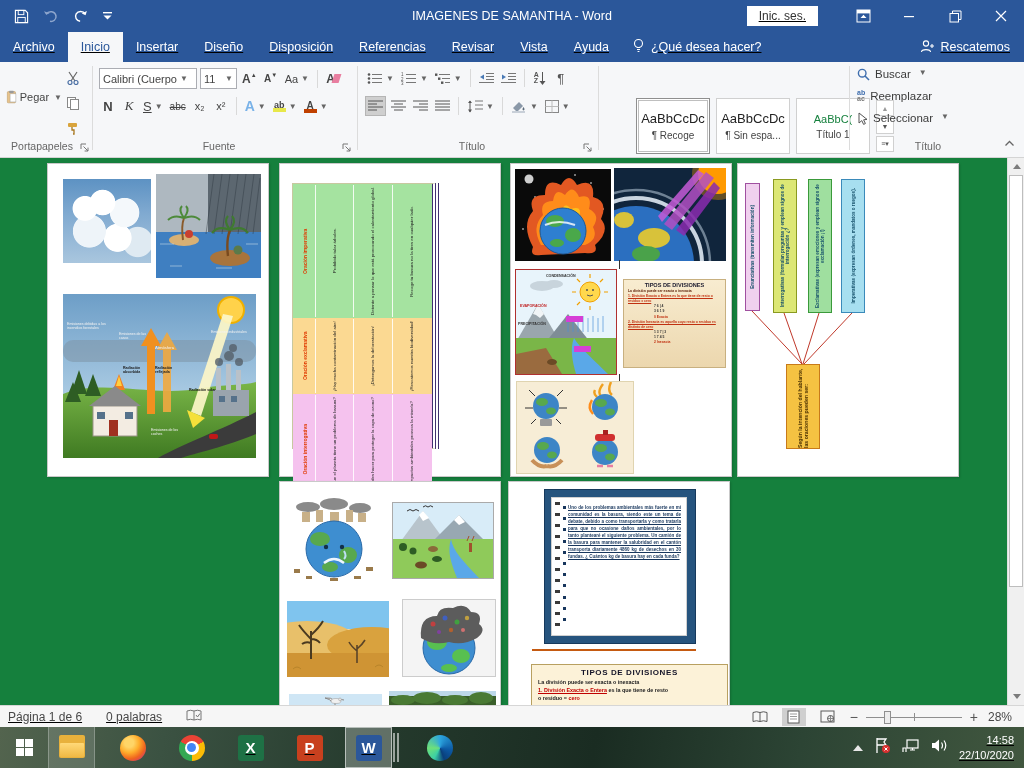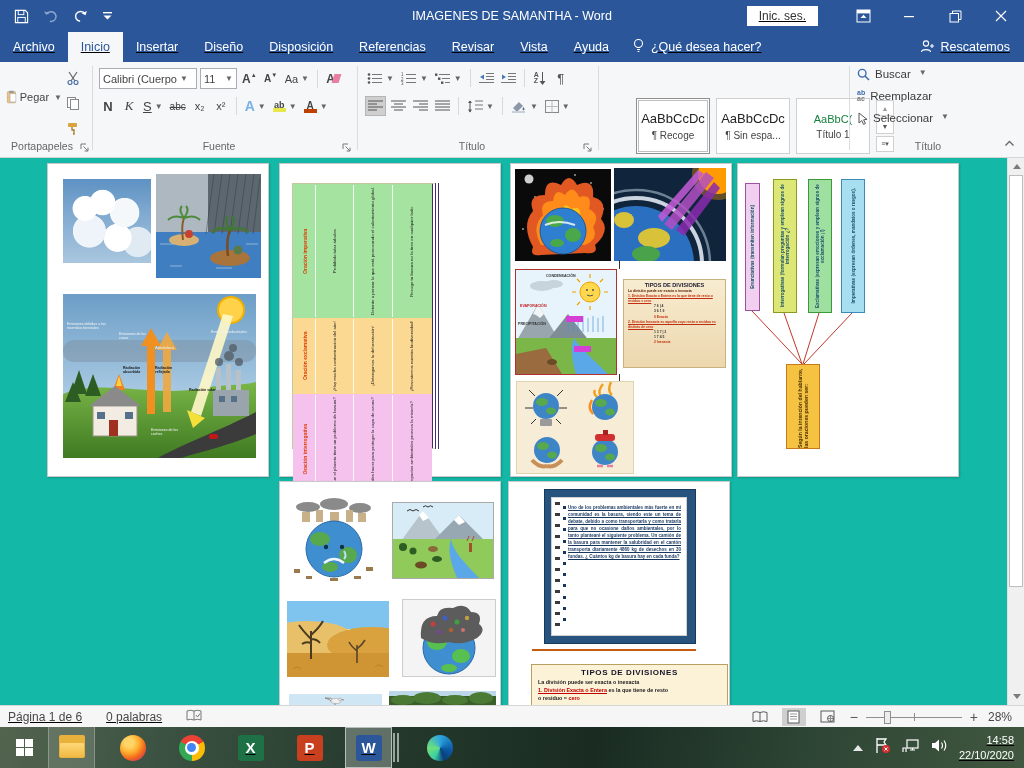--- a/index.html
+++ b/index.html
@@ -45,7 +45,7 @@
   .ubar { display:inline-block; width:13px; height:4px; margin-top:-2px; }
 
   
-  .docarea { position:relative; height:547px; background:#14b8a6; overflow:hidden; }
+  .docarea { position:relative; height:547px; background:#15803d; overflow:hidden; }
   .page { position:absolute; width:222px; height:314px; background:#fff; border:1px solid #c9c9c9; box-shadow:1px 1px 2px rgba(0,0,0,.18); }
   .pimg { position:absolute; overflow:hidden; }
   .vt { writing-mode:vertical-rl; transform:rotate(180deg); }

